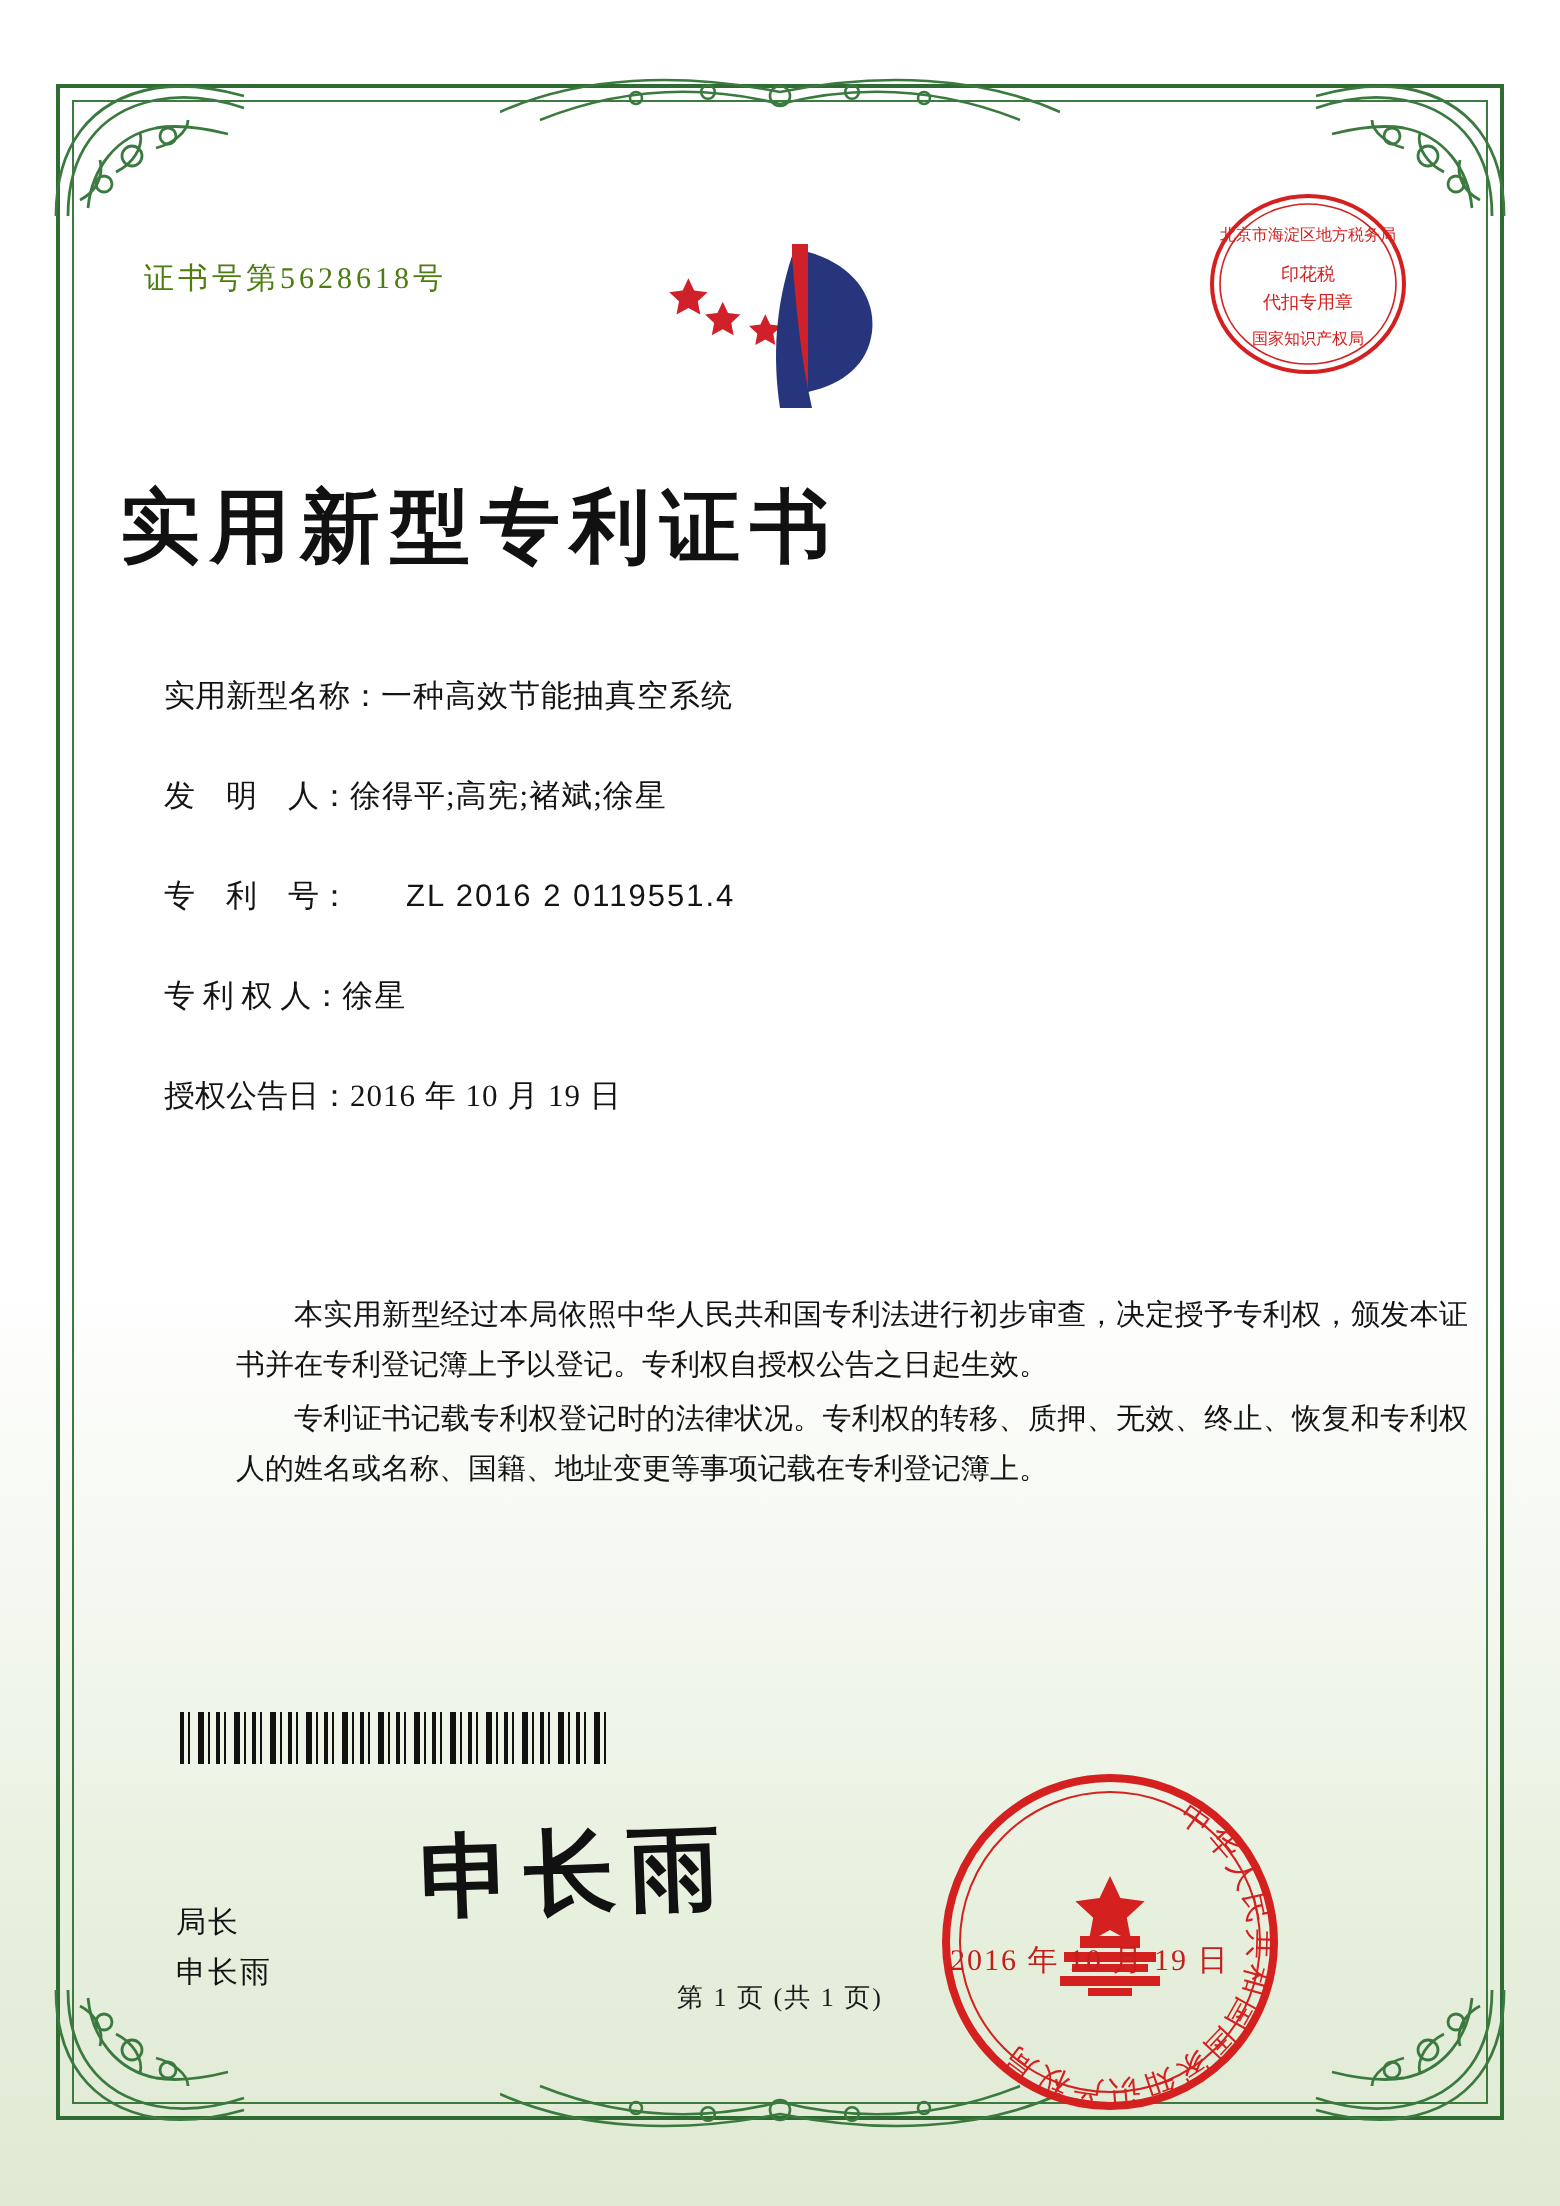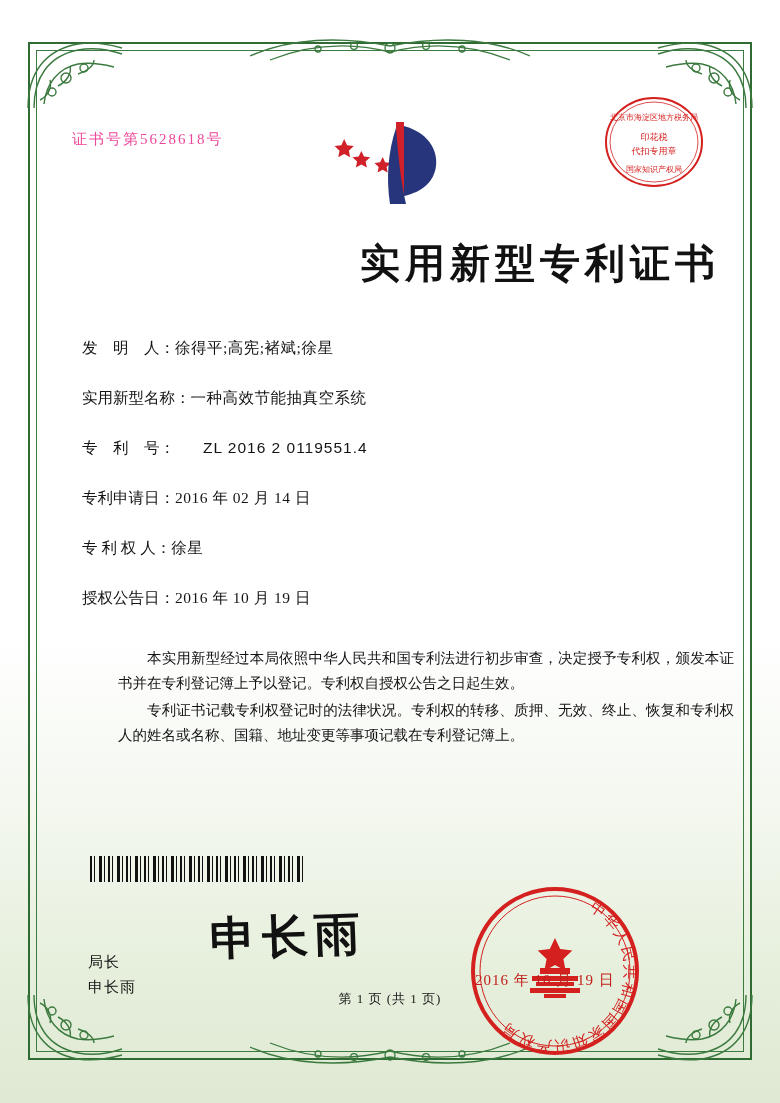--- a/index.html
+++ b/index.html
@@ -72,7 +72,7 @@
     left: 12px; top: 64px;
     font-size: 15px;
     letter-spacing: 2px;
-    color: #ec4899;
+    color: #4d7c0f;
   }
 
   

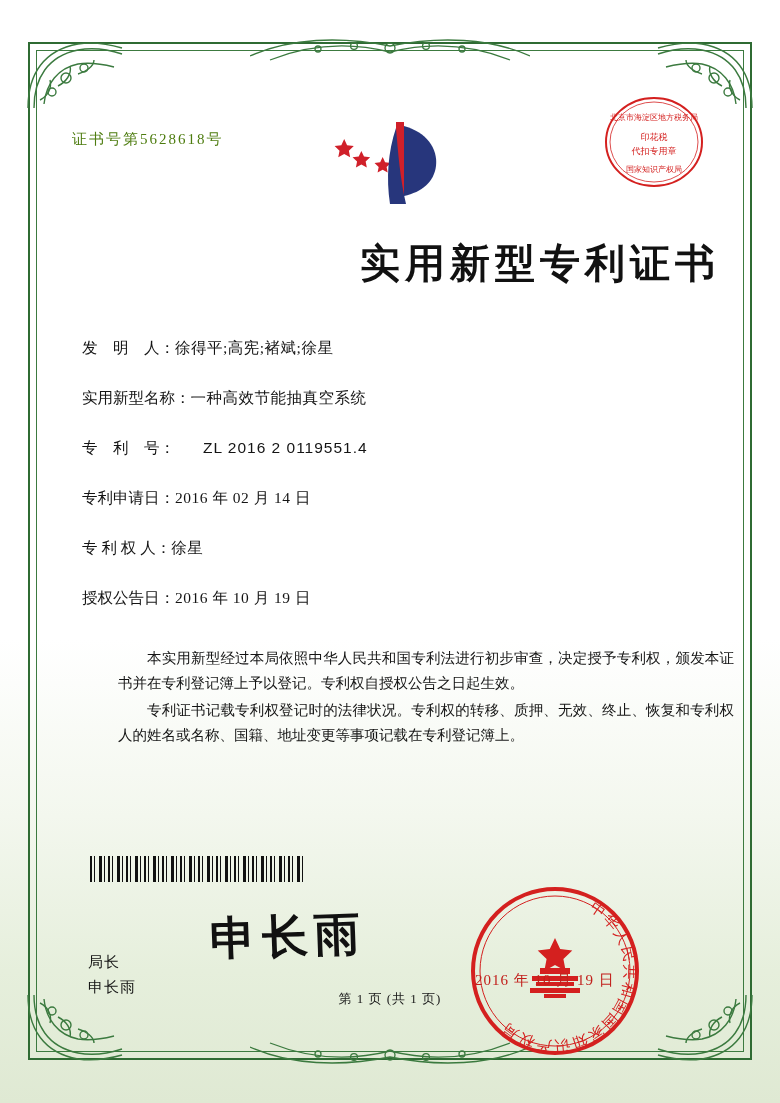--- a/index.html
+++ b/index.html
@@ -87,7 +87,7 @@
     position: absolute;
     left: 0; top: 170px;
     width: 660px;
-    text-align: right;
+    text-align: left;
     font-size: 40px;
     font-weight: bold;
     letter-spacing: 5px;

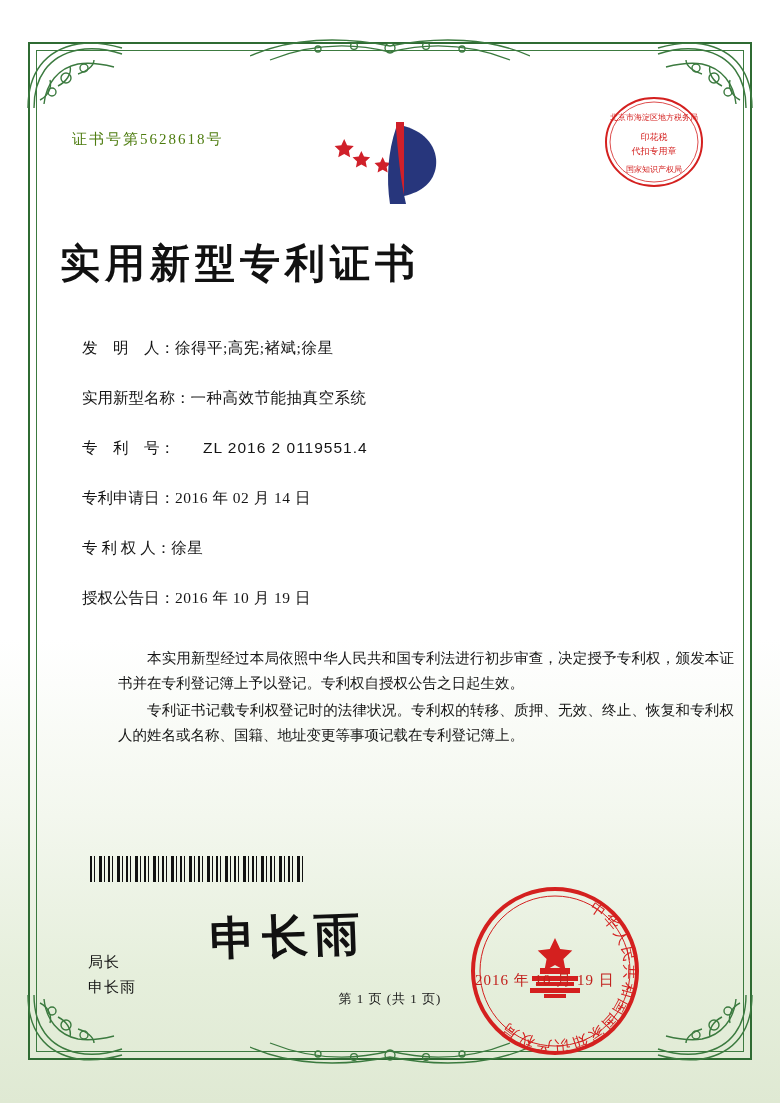--- a/index.html
+++ b/index.html
@@ -318,10 +318,10 @@
 
     <div class="fields">
       <div class="field-row">
+        <span class="field-label">实用新型名称：</span><span class="field-value">一种高效节能抽真空系统</span>
+      </div>
+      <div class="field-row">
         <span class="field-label">发　明　人：</span><span class="field-value">徐得平;高宪;褚斌;徐星</span>
-      </div>
-      <div class="field-row">
-        <span class="field-label">实用新型名称：</span><span class="field-value">一种高效节能抽真空系统</span>
       </div>
       <div class="field-row">
         <span class="field-label">专　利　号：</span><span class="field-value mono">ZL 2016 2 0119551.4</span>

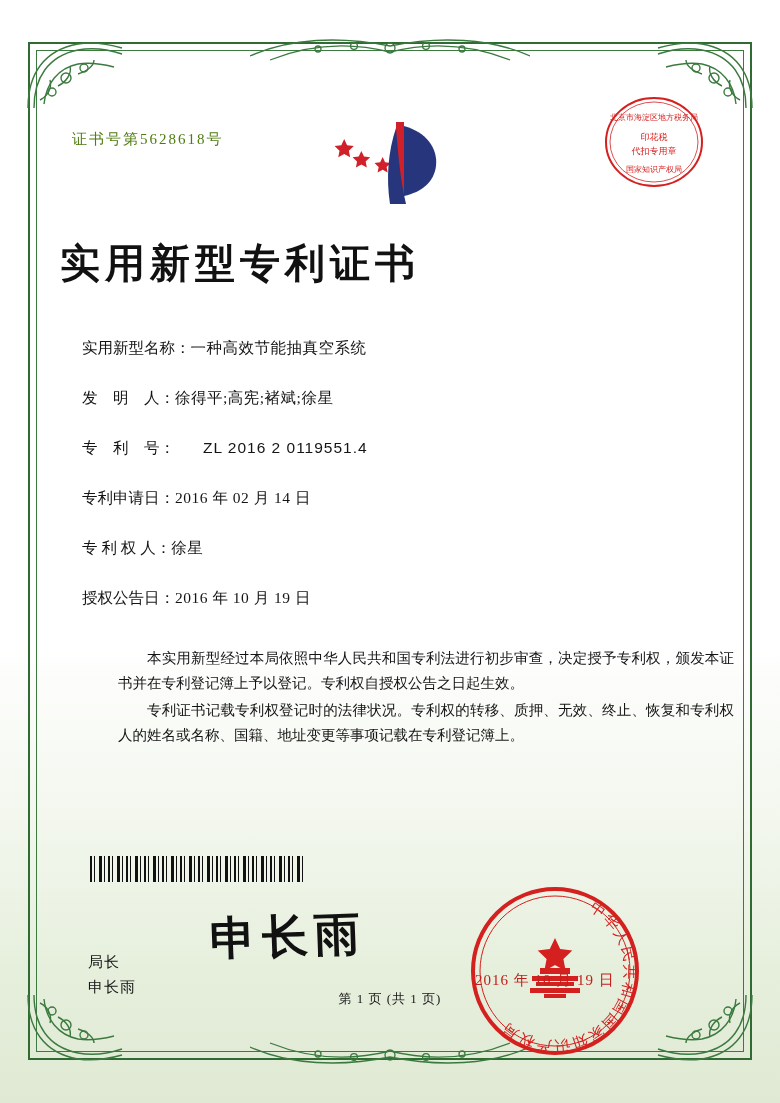--- a/index.html
+++ b/index.html
@@ -327,9 +327,6 @@
         <span class="field-label">专　利　号：</span><span class="field-value mono">ZL 2016 2 0119551.4</span>
       </div>
       <div class="field-row">
-        <span class="field-label">专利申请日：</span><span class="field-value">2016 年 02 月 14 日</span>
-      </div>
-      <div class="field-row">
         <span class="field-label">专 利 权 人：</span><span class="field-value">徐星</span>
       </div>
       <div class="field-row">

